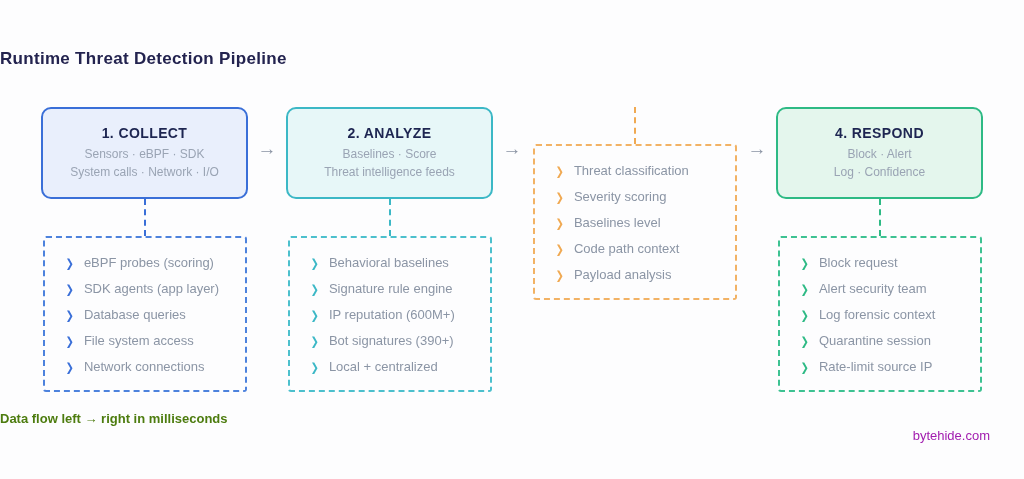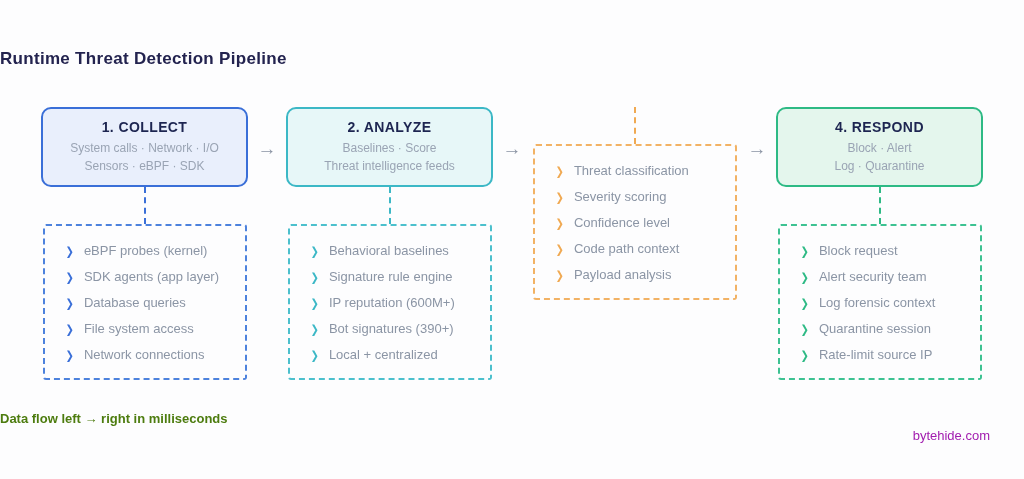--- a/index.html
+++ b/index.html
@@ -22,7 +22,7 @@
   .column { width:207px; display:flex; flex-direction:column; align-items:center; }
   .stage-box {
     box-sizing:border-box;
-    width:207px; height:80px;
+    width:207px; height:92px;
     border:2px solid var(--accent);
     background:var(--fill);
     border-radius:10px;

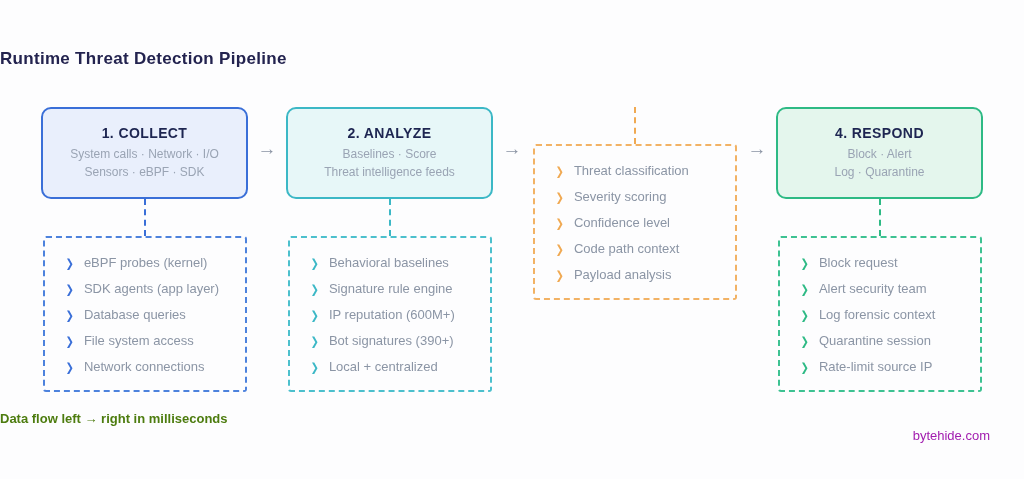--- a/index.html
+++ b/index.html
@@ -81,8 +81,8 @@
     <div class="column" style="--accent: #3a6fd8; --fill: #e9effc; --dash: #4d82dd;">
       <div class="stage-box">
         <div class="stage-label">1. COLLECT</div>
+        <div class="stage-sub">Sensors · eBPF · SDK</div>
         <div class="stage-sub">System calls · Network · I/O</div>
-        <div class="stage-sub">Sensors · eBPF · SDK</div>
       </div>
       <div class="connector"></div>
       <div class="list-box">

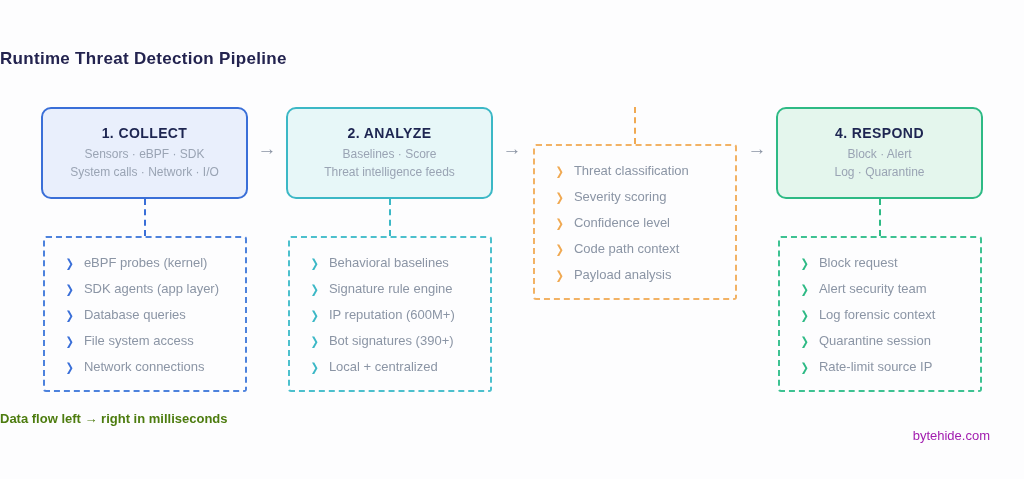--- a/index.html
+++ b/index.html
@@ -176,7 +176,7 @@
       <div class="stage-box">
         <div class="stage-label">4. RESPOND</div>
         <div class="stage-sub">Block · Alert</div>
-        <div class="stage-sub">Log · Quarantine</div>
+        <div class="stage-sub">Log · Confidence</div>
       </div>
       <div class="connector"></div>
       <div class="list-box">

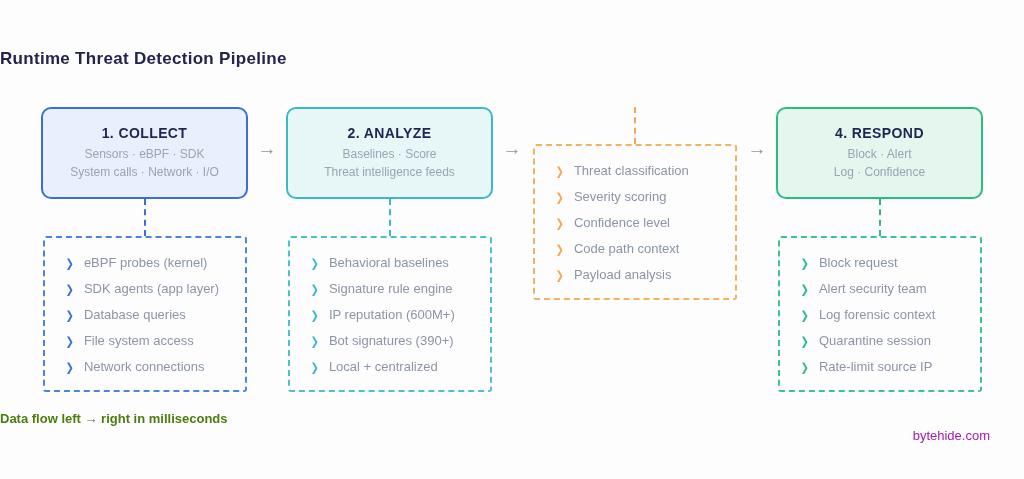--- a/index.html
+++ b/index.html
@@ -157,7 +157,7 @@
         </div>
         <div class="list-item">
           <span class="chevron">❯</span>
-          <span class="item-label">Confidence level</span>
+          <span class="item-label">Baselines level</span>
         </div>
         <div class="list-item">
           <span class="chevron">❯</span>

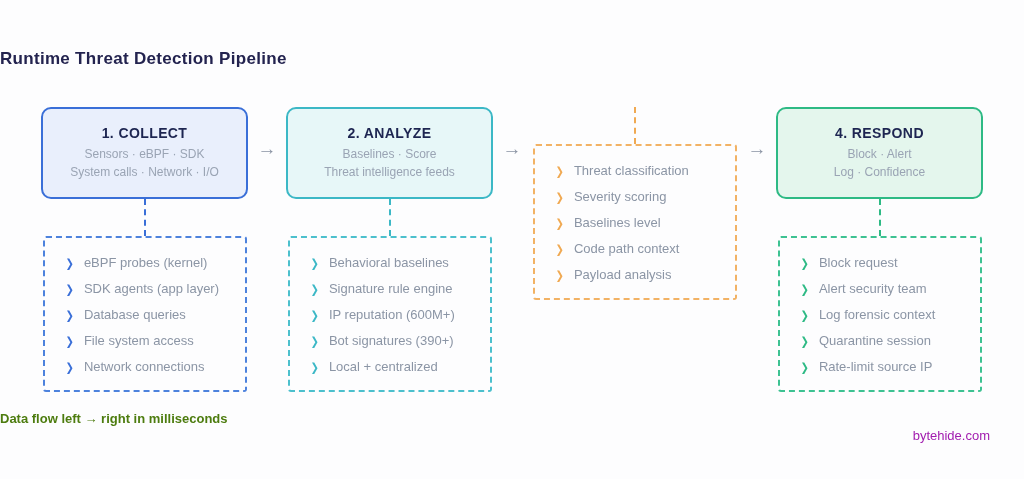--- a/index.html
+++ b/index.html
@@ -88,7 +88,7 @@
       <div class="list-box">
         <div class="list-item">
           <span class="chevron">❯</span>
-          <span class="item-label">eBPF probes (kernel)</span>
+          <span class="item-label">eBPF probes (scoring)</span>
         </div>
         <div class="list-item">
           <span class="chevron">❯</span>

